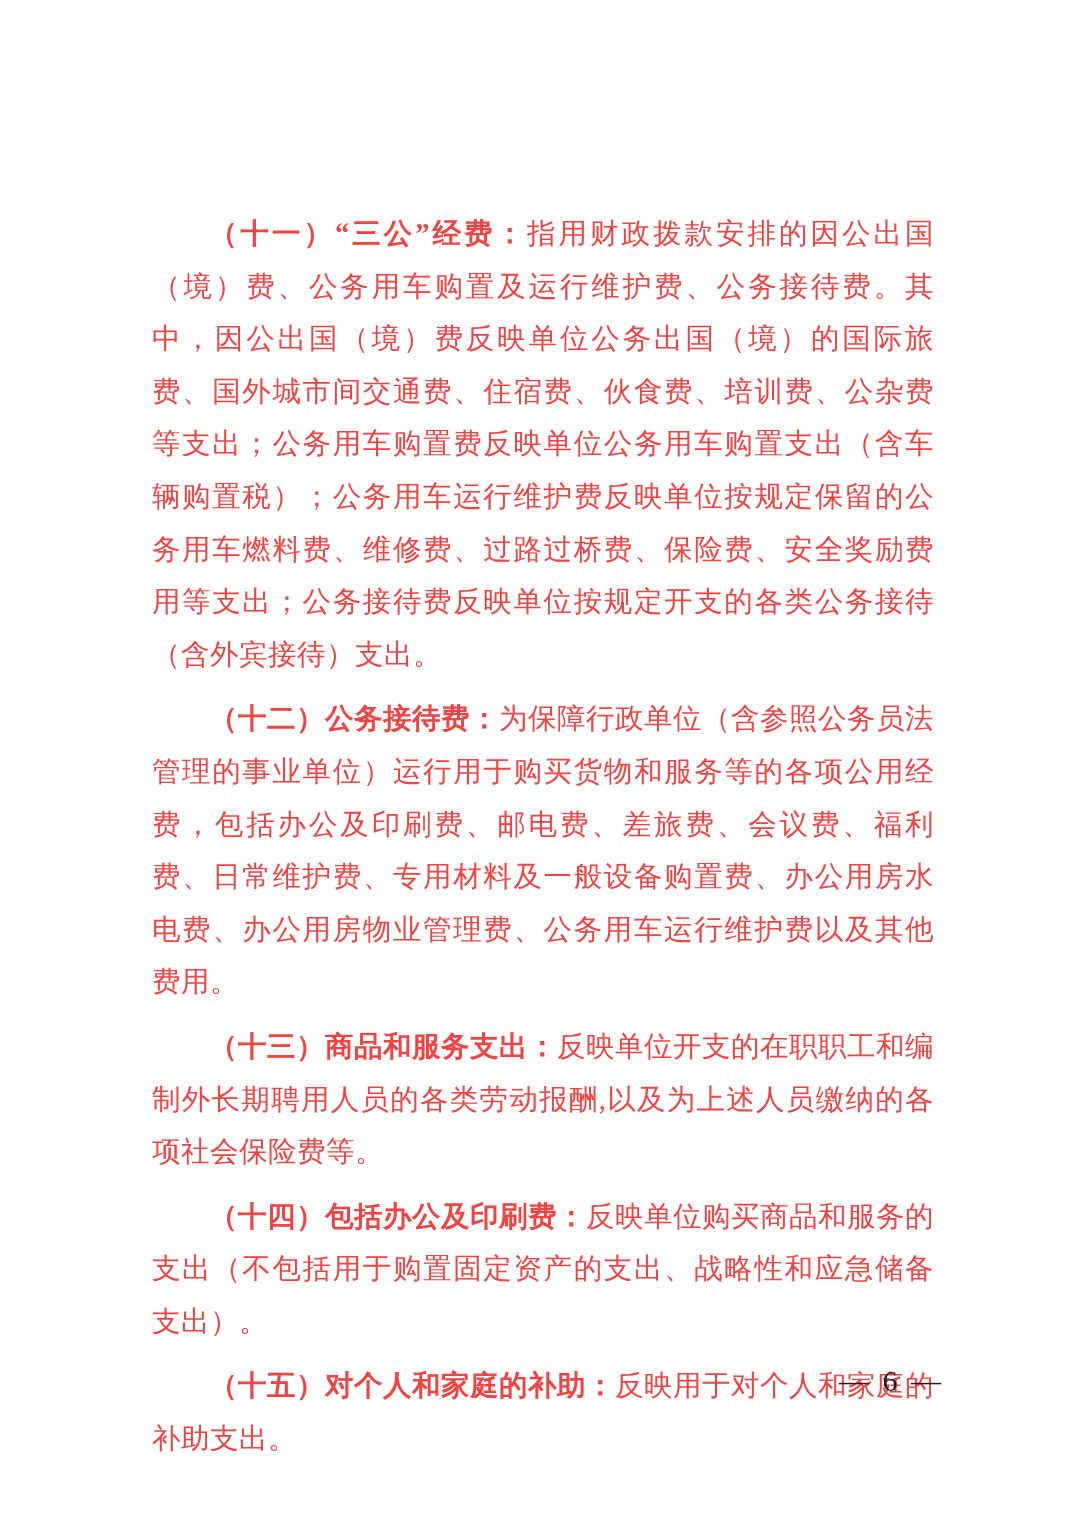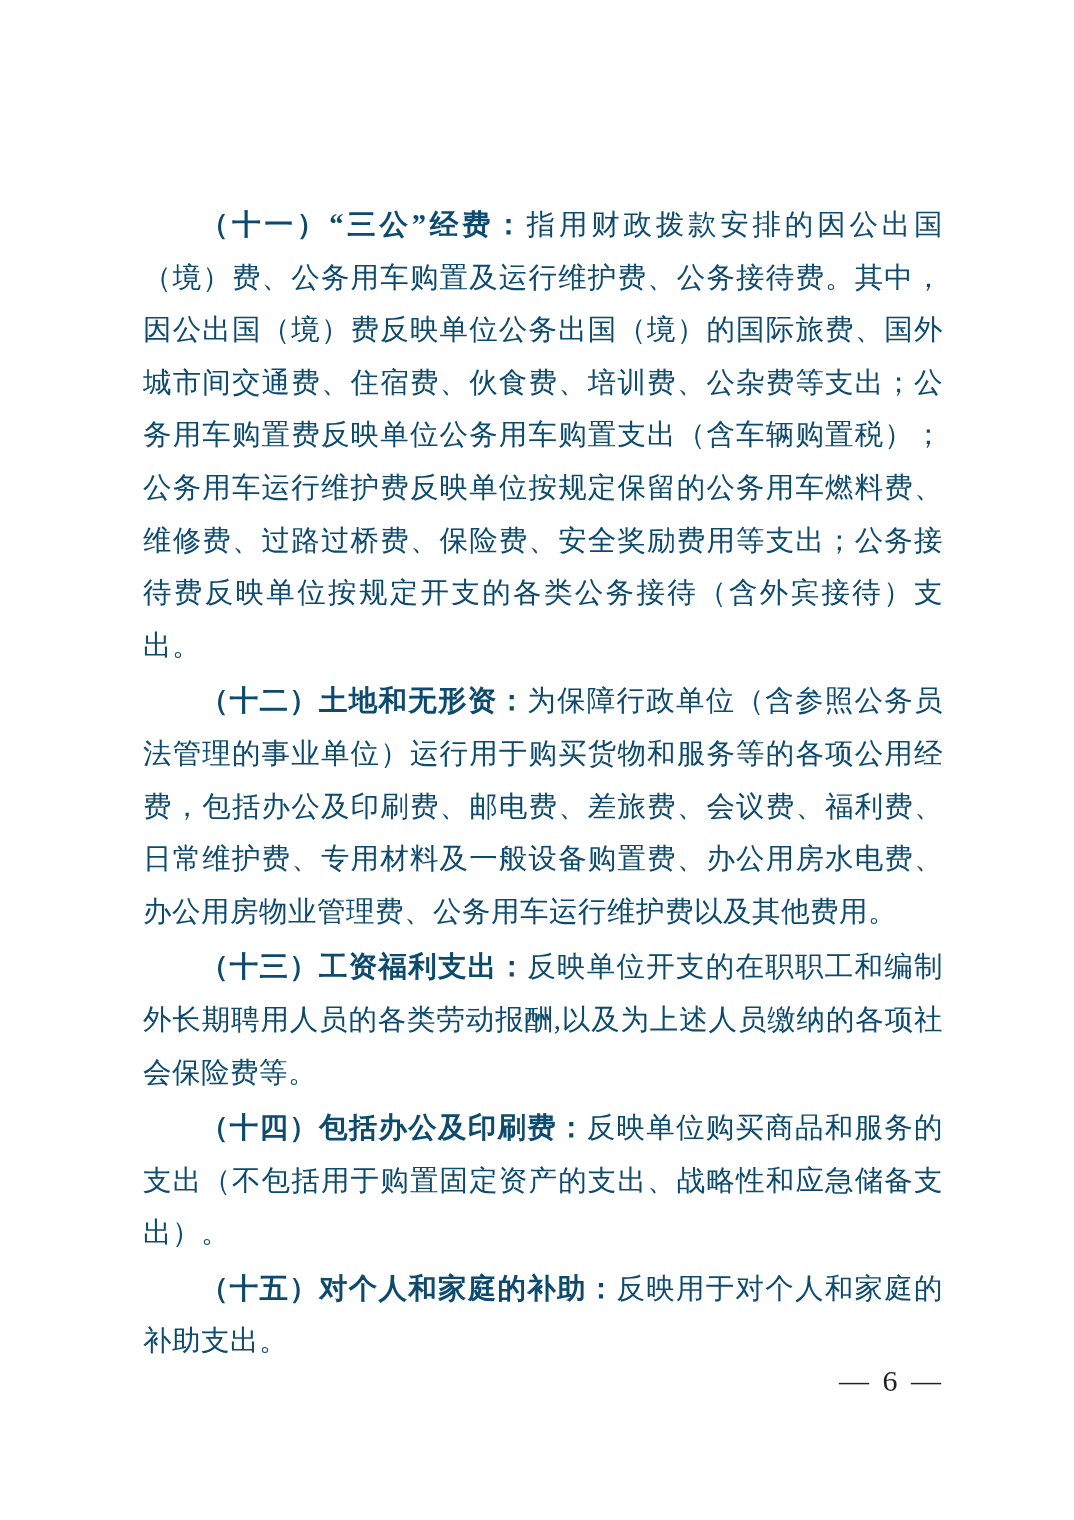--- a/index.html
+++ b/index.html
@@ -30,14 +30,14 @@
     width: 806px;
   }
   .para {
-    margin: 3px;
+    margin: 12px;
     font-size: 28.5px;
     line-height: 52.6px;
     text-align: justify;
     text-justify: inter-ideograph;
     text-indent: 2em;
     letter-spacing: 0.5px;
-    color: #0c4a6e;
+    color: #ef4444;
     word-break: break-all;
   }
   .para .head {

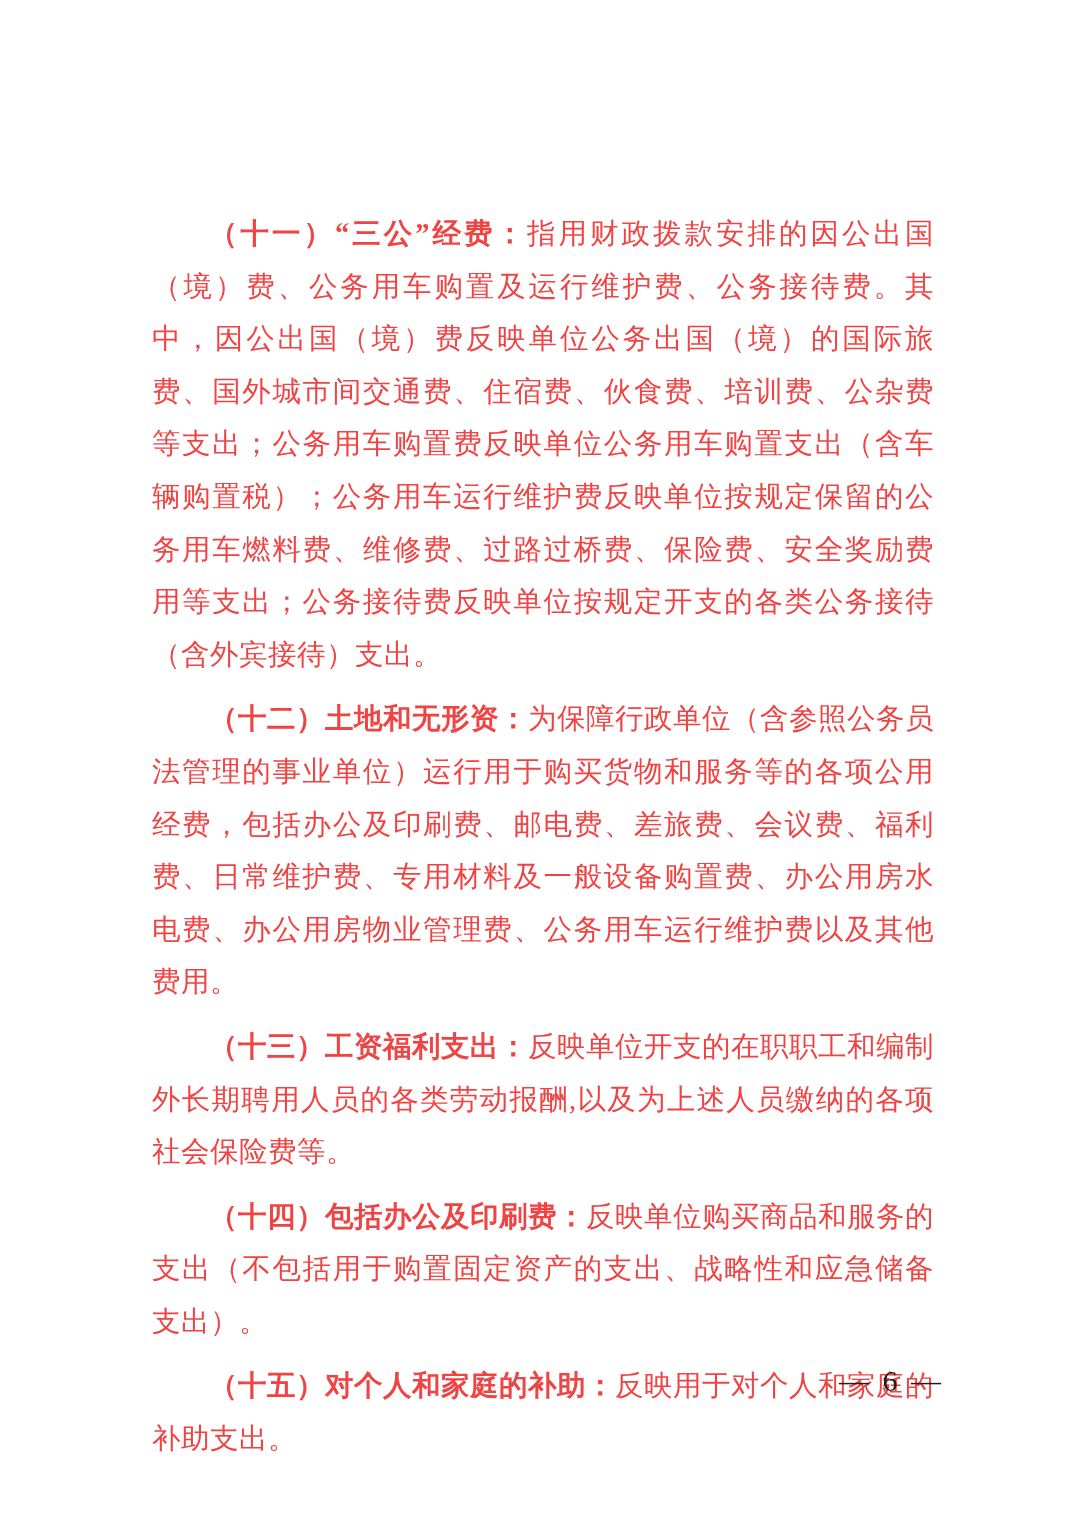--- a/index.html
+++ b/index.html
@@ -63,7 +63,7 @@
 
     <p class="para"><span class="head">（十一）“三公”经费：</span><span>指用财政拨款安排的因公出国（境）费、公务用车购置及运行维护费、公务接待费。其中，因公出国（境）费反映单位公务出国（境）的国际旅费、国外城市间交通费、住宿费、伙食费、培训费、公杂费等支出；公务用车购置费反映单位公务用车购置支出（含车辆购置税）；公务用车运行维护费反映单位按规定保留的公务用车燃料费、维修费、过路过桥费、保险费、安全奖励费用等支出；公务接待费反映单位按规定开支的各类公务接待（含外宾接待）支出。</span></p>
 
-    <p class="para"><span class="head">（十二）土地和无形资：</span><span>为保障行政单位（含参照公务员法管理的事业单位）运行用于购买货物和服务等的各项公用经费，包括办公及印刷费、邮电费、差旅费、会议费、福利费、日常维护费、专用材料及一般设备购置费、办公用房水电费、办公用房物业管理费、公务用车运行维护费以及其他费用。</span></p>
+    <p class="para"><span class="head">（十二）公务接待费：</span><span>为保障行政单位（含参照公务员法管理的事业单位）运行用于购买货物和服务等的各项公用经费，包括办公及印刷费、邮电费、差旅费、会议费、福利费、日常维护费、专用材料及一般设备购置费、办公用房水电费、办公用房物业管理费、公务用车运行维护费以及其他费用。</span></p>
 
     <p class="para"><span class="head">（十三）工资福利支出：</span><span>反映单位开支的在职职工和编制外长期聘用人员的各类劳动报酬,以及为上述人员缴纳的各项社会保险费等。</span></p>
 

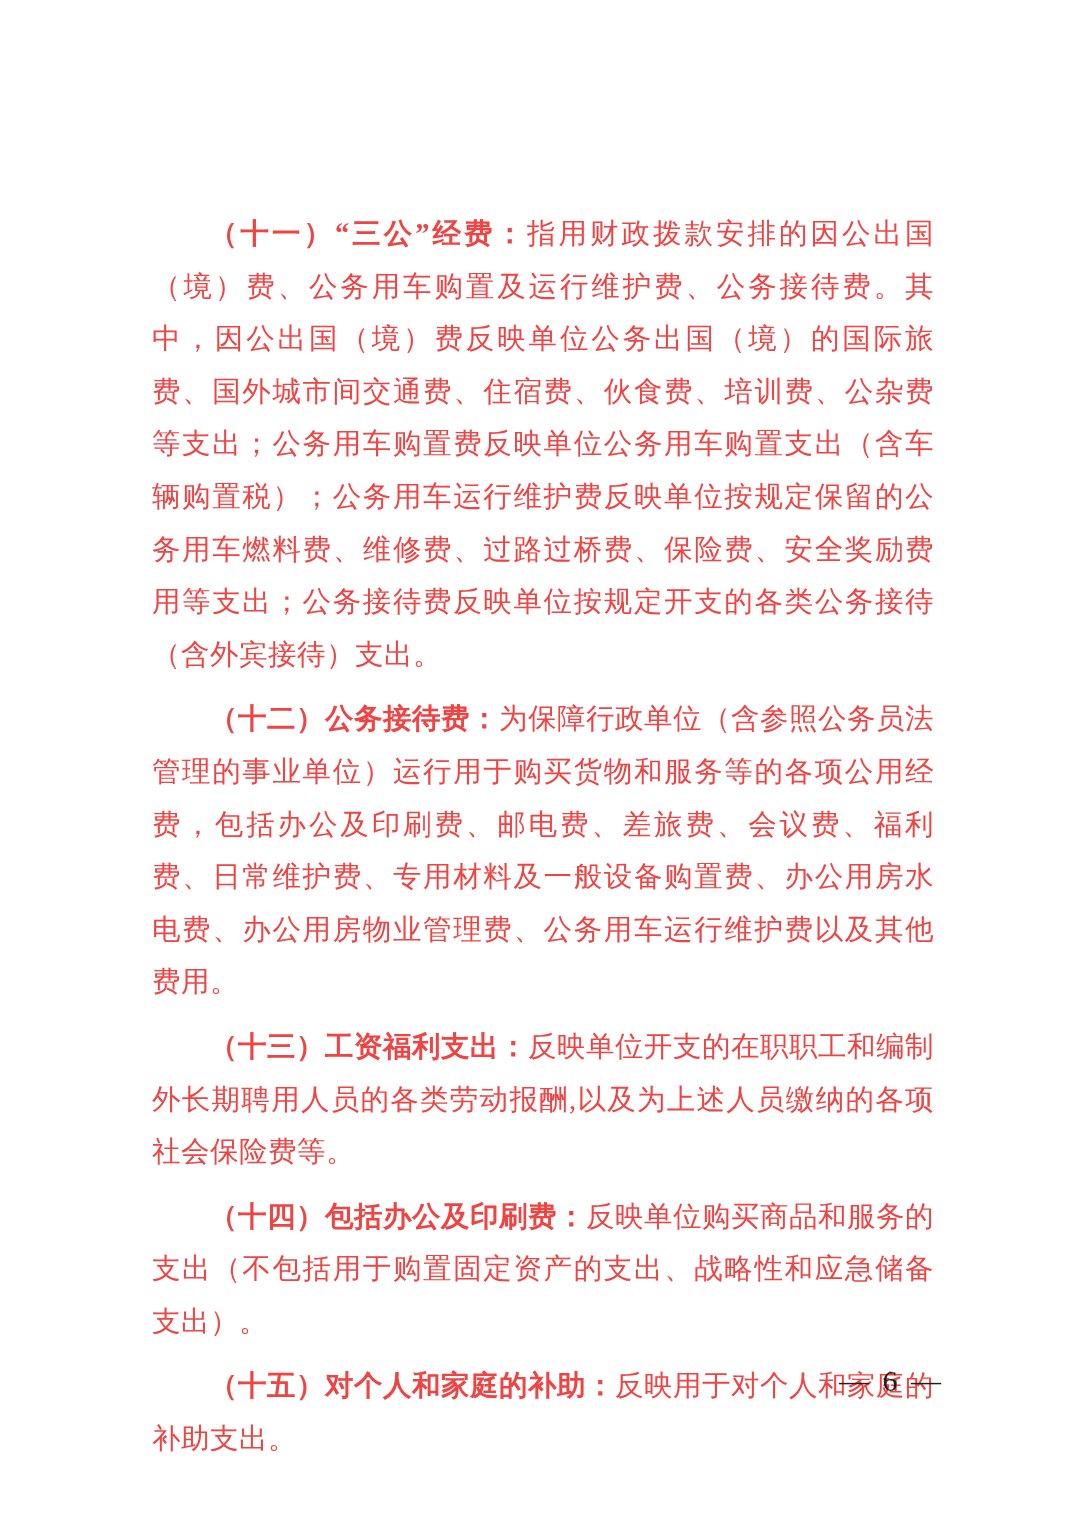--- a/index.html
+++ b/index.html
@@ -65,7 +65,7 @@
 
     <p class="para"><span class="head">（十二）公务接待费：</span><span>为保障行政单位（含参照公务员法管理的事业单位）运行用于购买货物和服务等的各项公用经费，包括办公及印刷费、邮电费、差旅费、会议费、福利费、日常维护费、专用材料及一般设备购置费、办公用房水电费、办公用房物业管理费、公务用车运行维护费以及其他费用。</span></p>
 
-    <p class="para"><span class="head">（十三）工资福利支出：</span><span>反映单位开支的在职职工和编制外长期聘用人员的各类劳动报酬,以及为上述人员缴纳的各项社会保险费等。</span></p>
+    <p class="para"><span class="head">（十三）商品和服务支出：</span><span>反映单位开支的在职职工和编制外长期聘用人员的各类劳动报酬,以及为上述人员缴纳的各项社会保险费等。</span></p>
 
     <p class="para"><span class="head">（十四）包括办公及印刷费：</span><span>反映单位购买商品和服务的支出（不包括用于购置固定资产的支出、战略性和应急储备支出）。</span></p>
 

